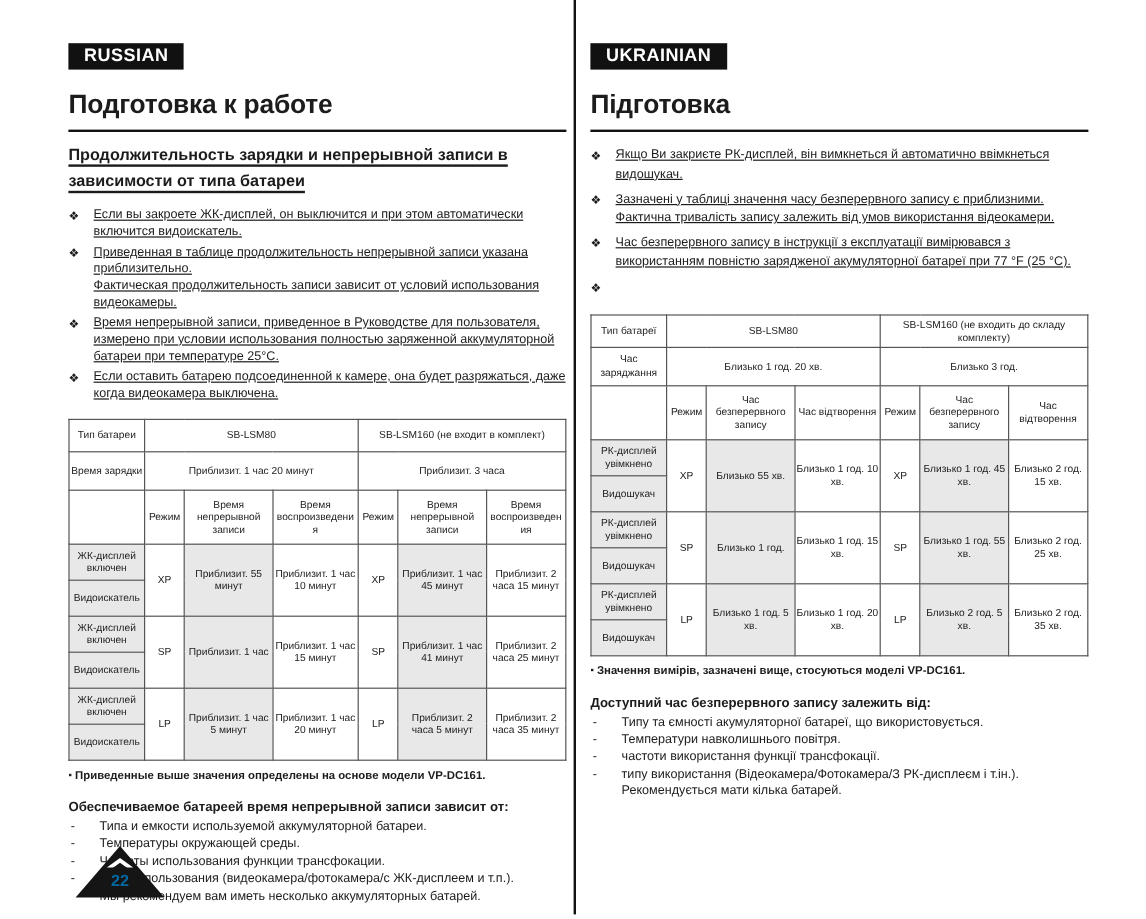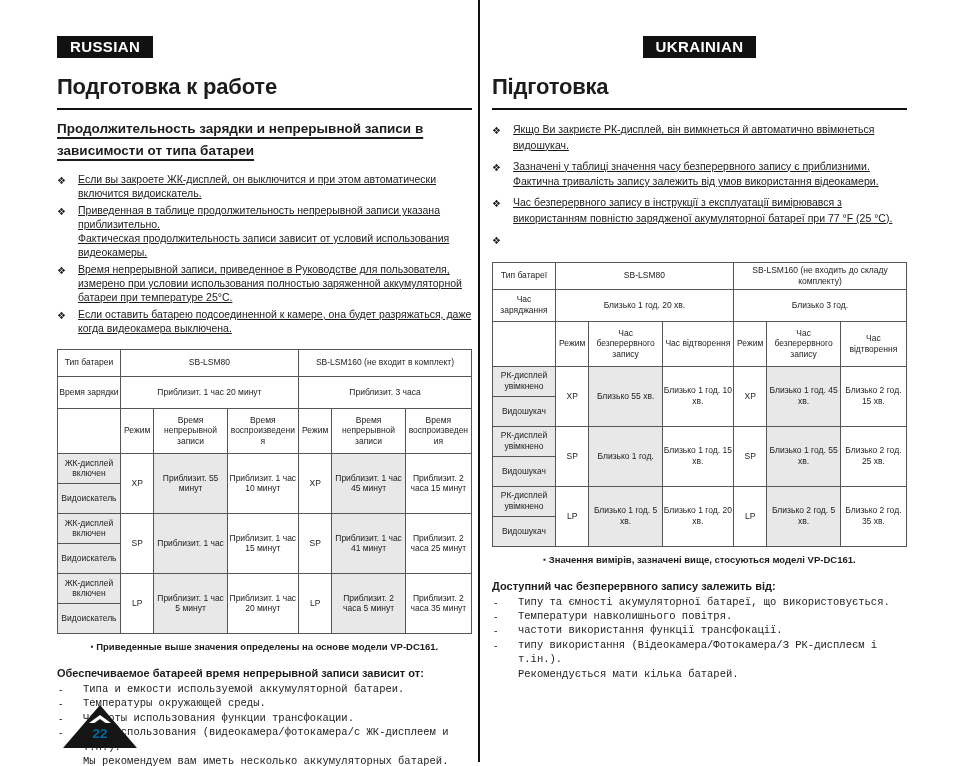--- a/index.html
+++ b/index.html
@@ -11,7 +11,7 @@
   .col-right { left:492px; width:415px; }
 
   .lang-row { margin-top:36px; height:23px; }
-  .col-right .lang-row { text-align:center; }
+  .col-right .lang-row { text-align:left; }
   .lang-bar { display:inline-block; background:#111; color:#fff; font-weight:bold; font-size:15px; padding:2px 13px 3px; letter-spacing:0.4px; }
 
   .title { font-size:22px; font-weight:bold; margin:15px 0 0; padding-bottom:8px; border-bottom:2px solid #111; letter-spacing:-0.2px; }

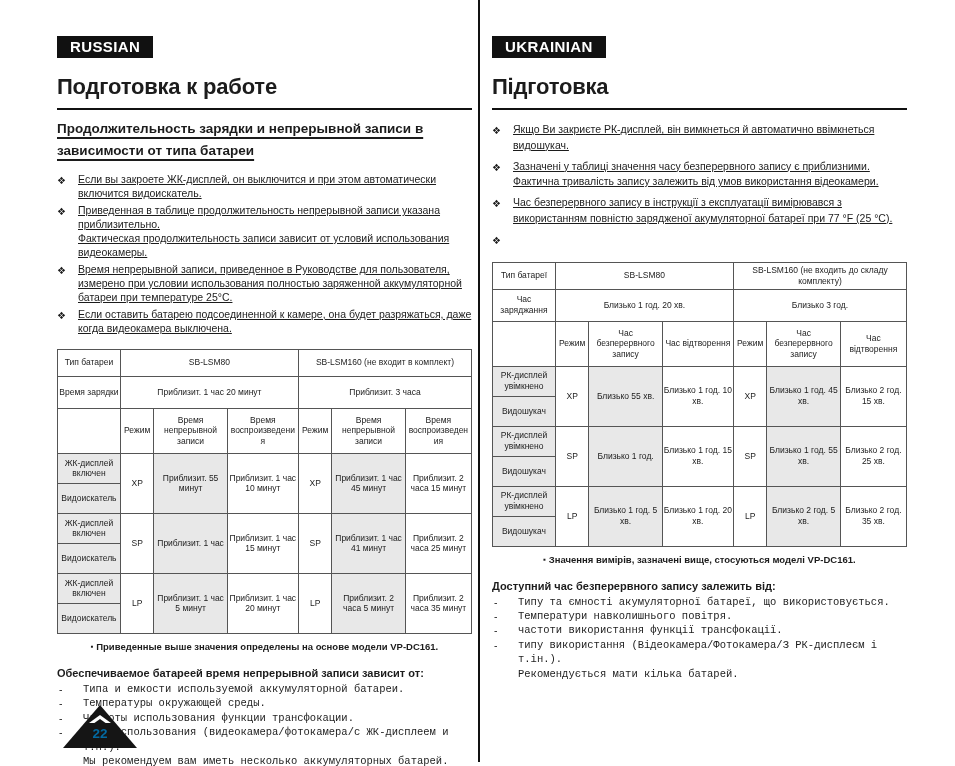--- a/index.html
+++ b/index.html
@@ -34,7 +34,7 @@
   .dr td { height:25px; }
   .diag { background:linear-gradient(to bottom right, #fff calc(50% - 0.7px), #555 calc(50% - 0.7px), #555 calc(50% + 0.7px), #fff calc(50% + 0.7px)); }
 
-  .table-note { margin-top:7px; text-align:center; font-size:9.5px; font-weight:bold; }
+  .table-note { margin-top:7px; text-align:left; font-size:9.5px; font-weight:bold; }
   .note-glyph { font-size:8px; vertical-align:1px; }
 
   .depends { margin-top:15px; }

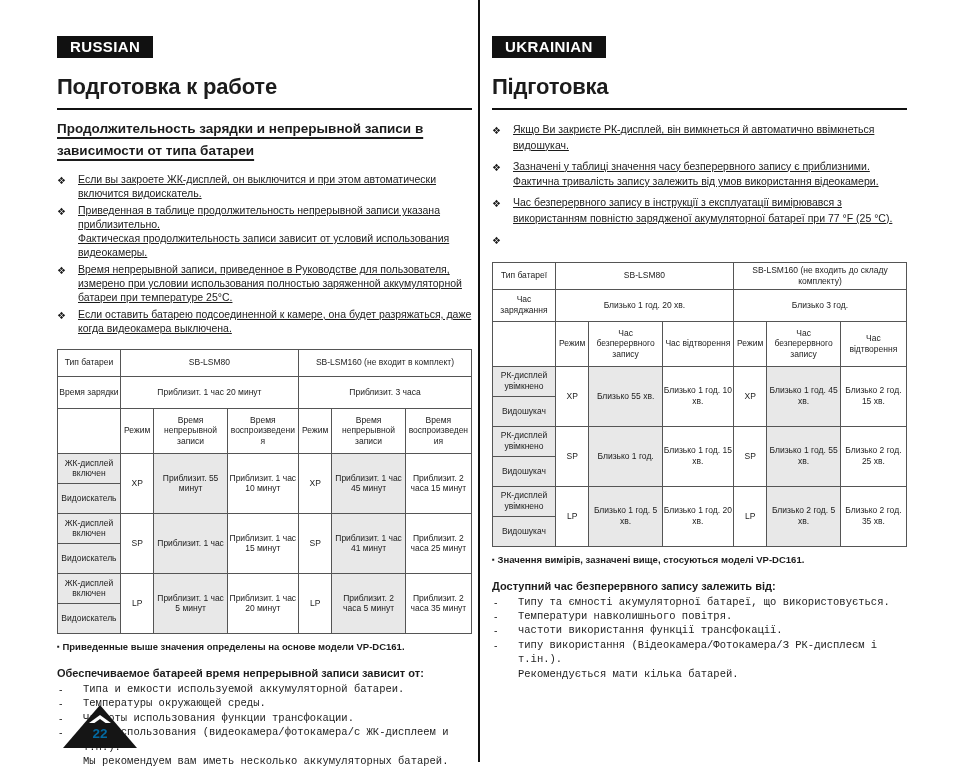--- a/index.html
+++ b/index.html
@@ -41,7 +41,7 @@
   .depends-heading { font-size:11px; font-weight:bold; margin-bottom:3px; }
   .dep-item { display:flex; gap:17px; font-size:10.5px; line-height:1.38; padding-left:2px; }
   .dep-dash { flex:0 0 7px; }
-  .dep-text { white-space:pre-line;font-family:Liberation Mono, monospace; }
+  .dep-text { white-space:pre-line; }
 
   .page-number { position:absolute; left:63px; top:705px; width:74px; height:43px; }
   .tri { position:absolute; left:0; top:0; width:0; height:0; border-left:37px solid transparent; border-right:37px solid transparent; border-bottom:43px solid #151515; }

